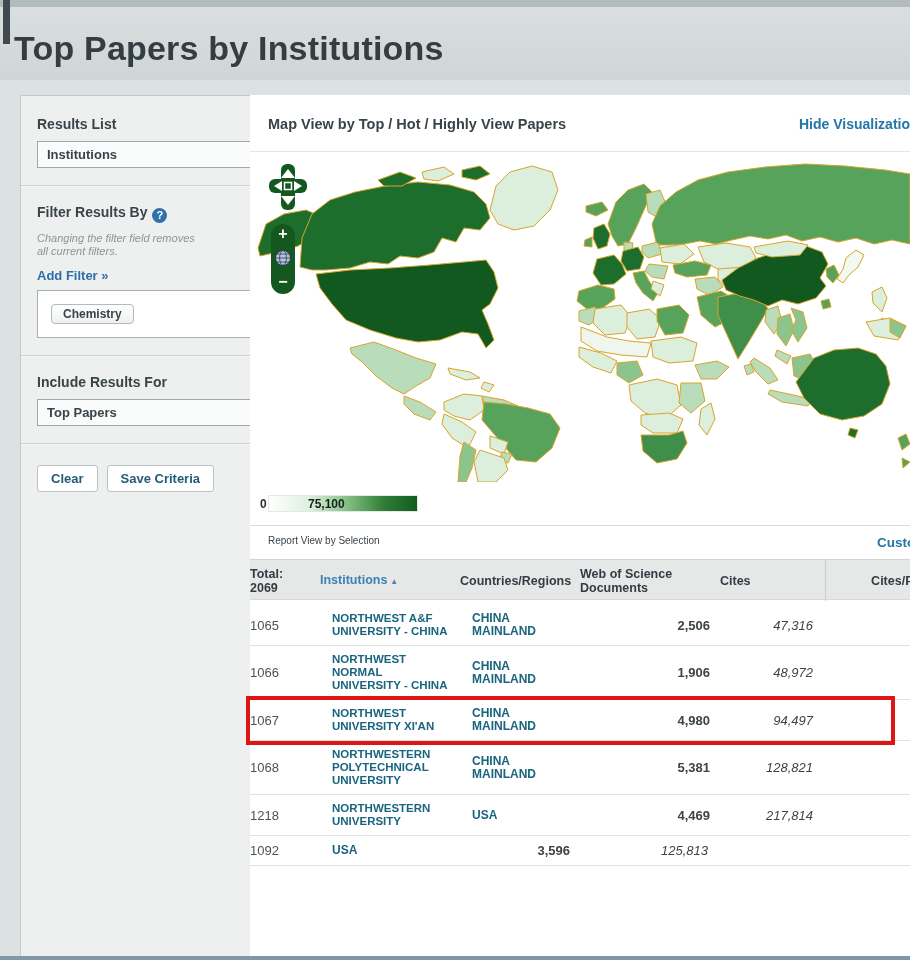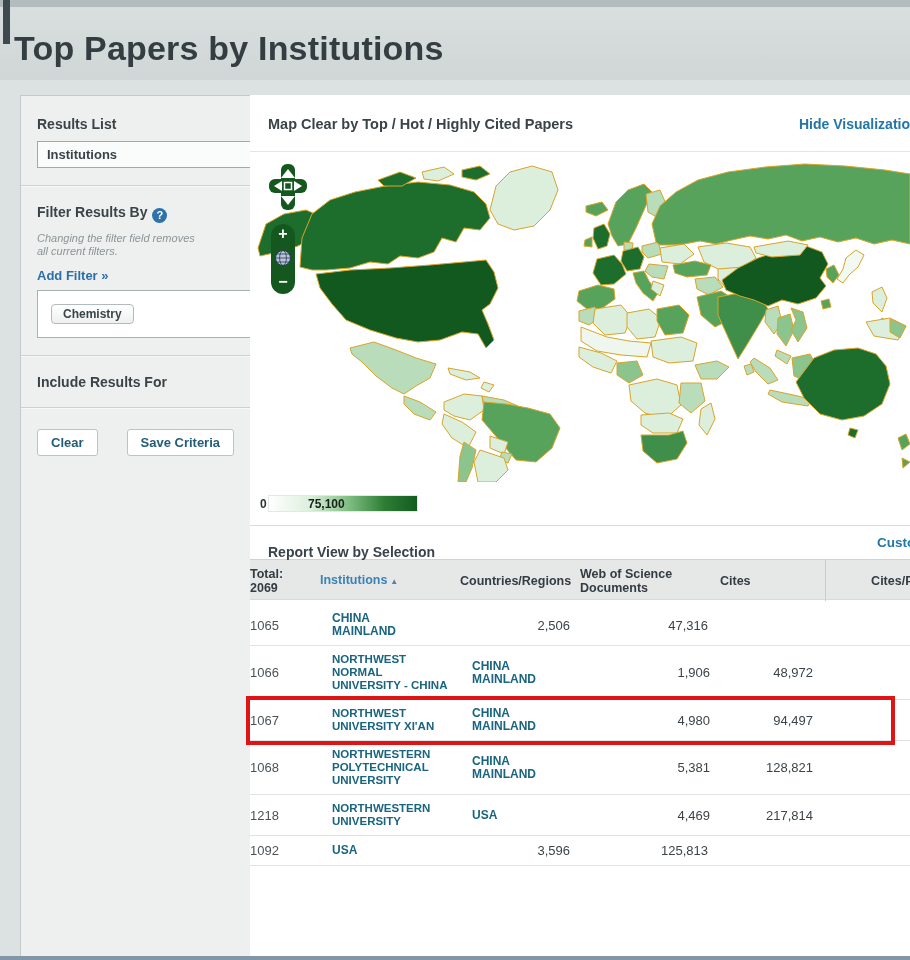--- a/index.html
+++ b/index.html
@@ -132,7 +132,7 @@
 <div class="main">
 
   <div class="panel-head">
-    <div class="panel-title">Map Clear by Top / Hot / Highly Cited Papers</div>
+    <div class="panel-title">Map View by Top / Hot / Highly View Papers</div>
     <div class="head-link hide-link">Hide Visualization</div>
   </div>
 

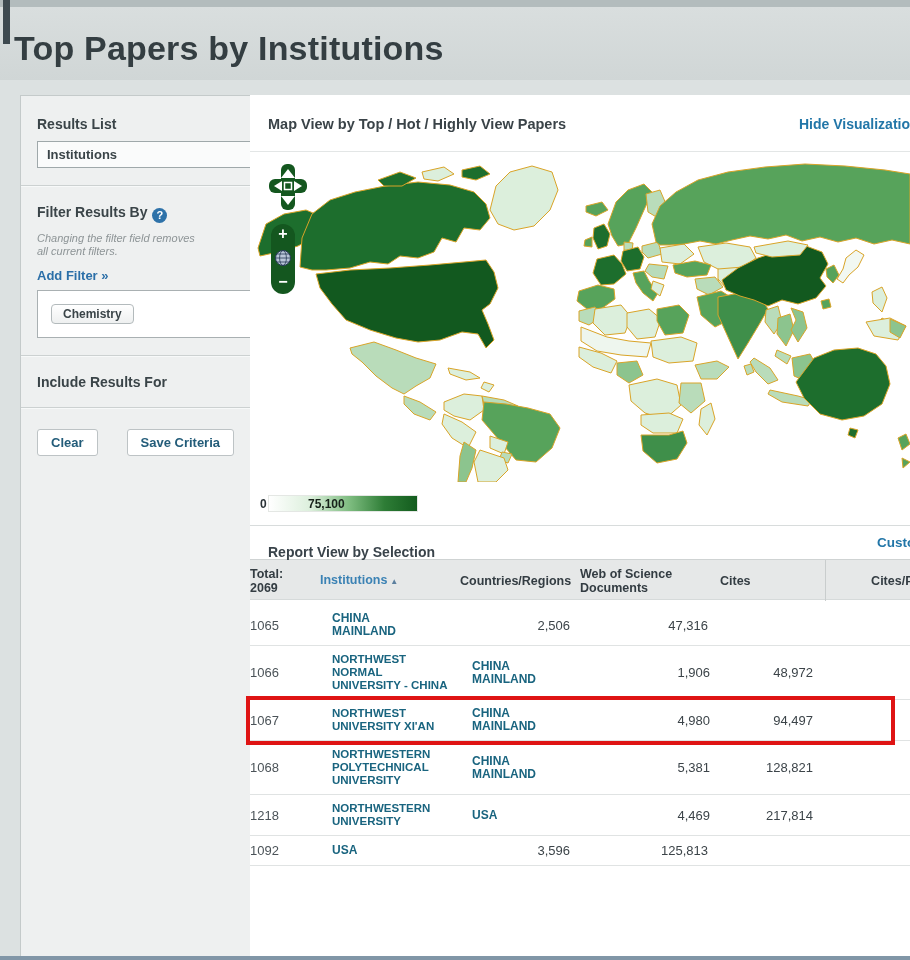--- a/index.html
+++ b/index.html
@@ -120,6 +120,14 @@
   <div class="sb-divider"></div>
 
   <div class="sb-label">Include Results For</div>
+  <div class="select-box">
+    <span class="val">Top Papers</span>
+    <span class="chev">
+      <svg width="13" height="10">
+          <polyline points="1.5,2 6.5,7.5 11.5,2" fill="none" stroke="#1b7f95" stroke-width="2.4" stroke-linecap="round" stroke-linejoin="round"></polyline>
+        </svg>
+    </span>
+  </div>
 
   <div class="sb-divider"></div>
 

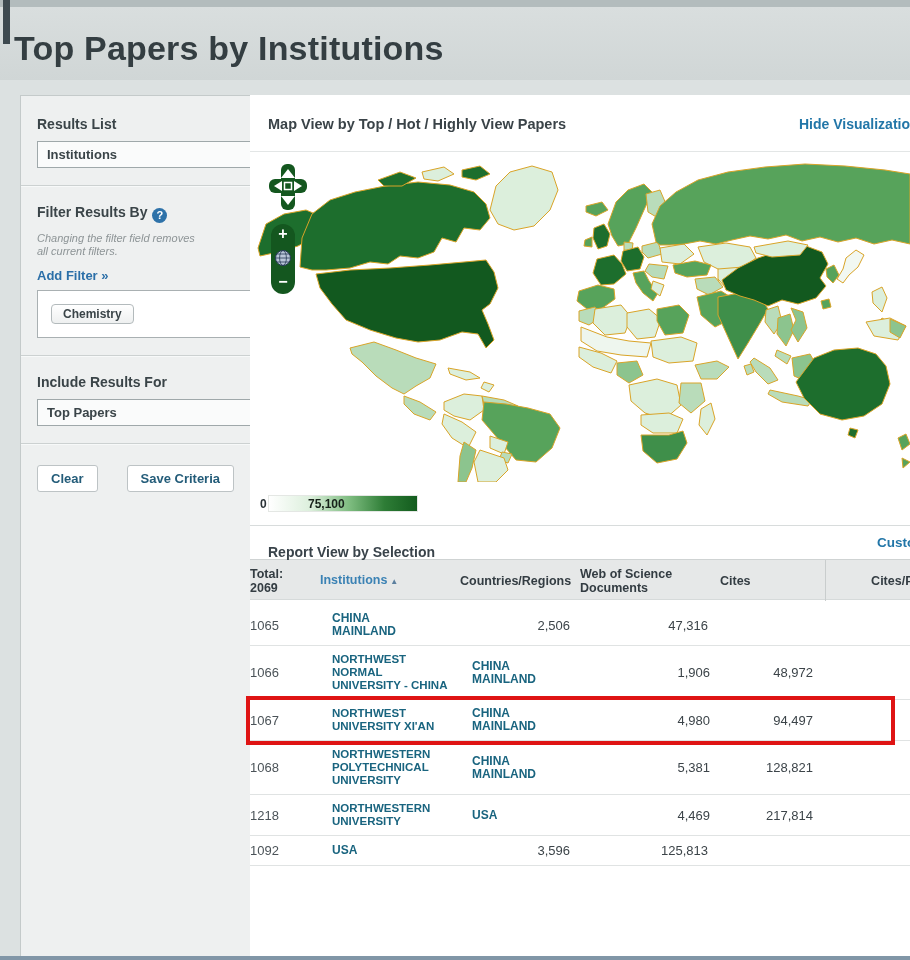--- a/index.html
+++ b/index.html
@@ -32,7 +32,7 @@
   .chip-field { background:#ffffff; border:1px solid #a9b0b2; padding:13px; min-height:28px; }
   .chip { display:inline-block; border:1px solid #b3babc; border-radius:4px; padding:2px 11px;
     background:linear-gradient(#ffffff,#eef0f0); font-size:12px; font-weight:700; color:#3a4448; cursor:pointer; }
-  .btn-row { display:flex; gap:29px; margin-top:20px; }
+  .btn-row { display:flex; gap:9px; margin-top:20px; }
   .sb-btn { background:#ffffff; border:1px solid #bdc3c5; border-radius:3px; height:27px;
     padding:0 13px; font-family:inherit; font-size:13px; font-weight:700; color:#235c79; cursor:pointer; }
 

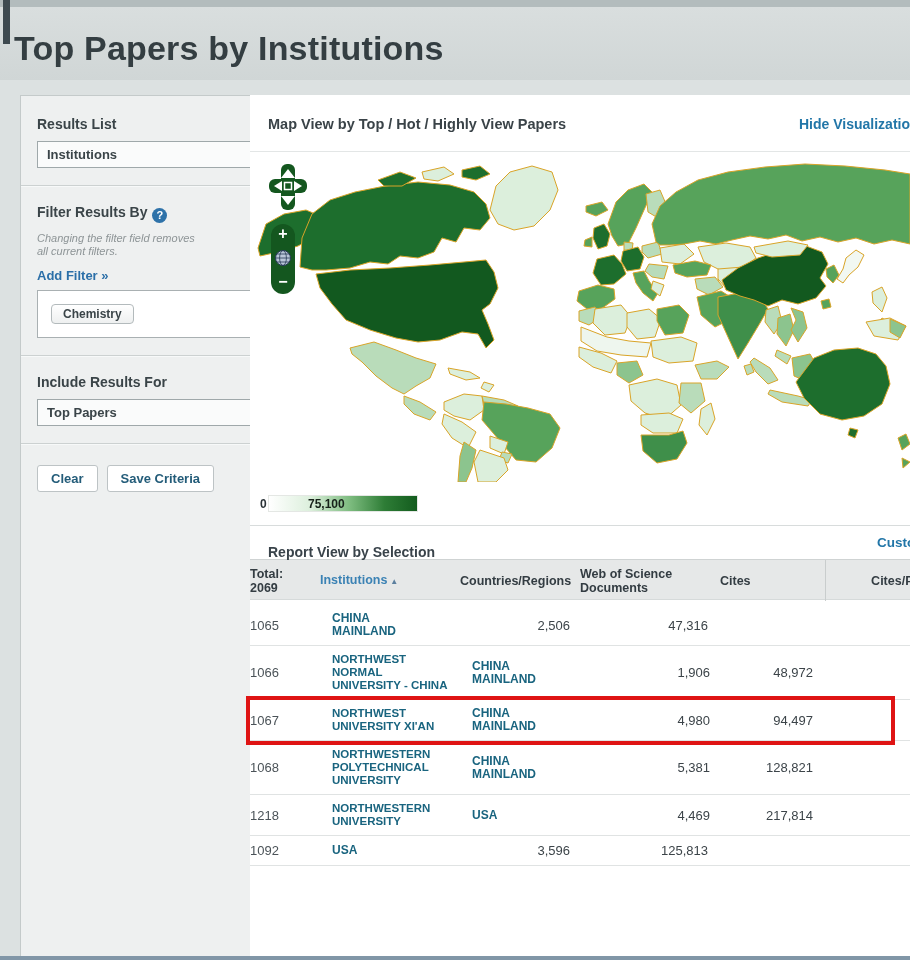--- a/index.html
+++ b/index.html
@@ -61,7 +61,7 @@
   .legend-max { position:absolute; left:48px; top:2px; font-size:12px; font-weight:700; color:#17221a; }
 
   .report-head { position:relative; height:34px; margin-top:13px; border-top:1px solid #d8dcdc; }
-  .report-title { position:absolute; left:18px; top:18px; font-size:14px; font-weight:700; color:#39434a; }
+  .report-title { position:absolute; left:18px; top:9px; font-size:10px; font-weight:400; color:#39434a; }
   .customize-link { left:627px; top:9px; font-size:13.5px; }
 
   

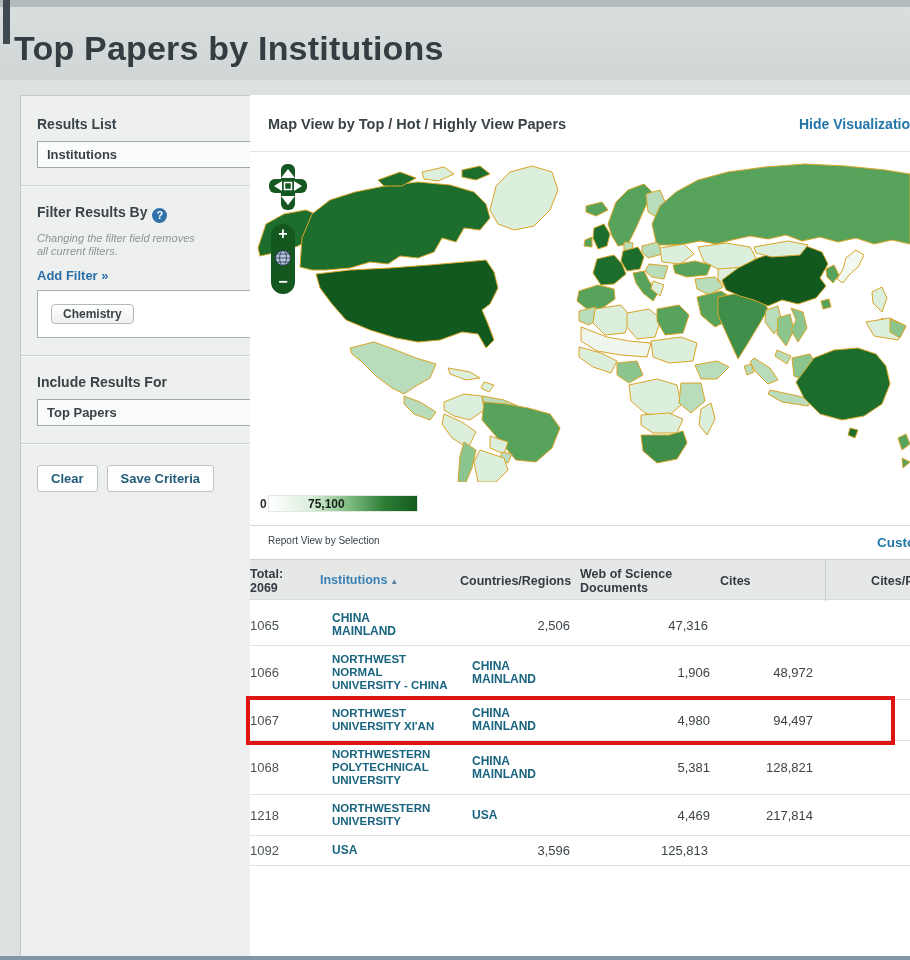--- a/index.html
+++ b/index.html
@@ -294,6 +294,7 @@
   <div class="tbody" id="tbody">
       <div class="trow">
     <div class="c rank">1065</div>
+    <div class="c inst">NORTHWEST A&amp;F UNIVERSITY - CHINA</div>
     <div class="c country">CHINA MAINLAND</div>
     <div class="c num docs">2,506</div>
     <div class="c num cites">47,316</div>

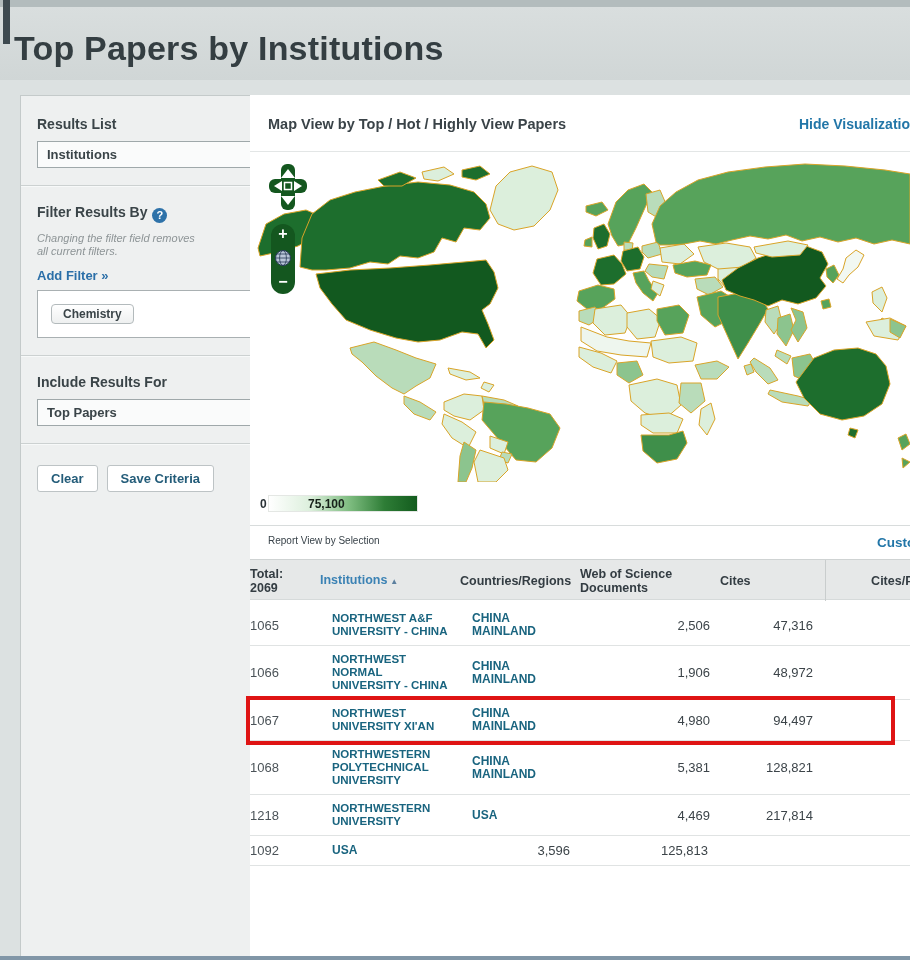--- a/index.html
+++ b/index.html
@@ -81,7 +81,7 @@
   .c.inst { font-size:11.5px; font-weight:700; color:#19647f; line-height:13px; padding:0 10px 0 12px; cursor:pointer; }
   .c.country { font-size:12px; font-weight:700; color:#19647f; line-height:13px; padding-left:12px; max-width:85px; }
   .c.num { text-align:right; }
-  .c.docs { padding-right:10px; }
+  .c.docs { padding-right:10px;font-weight:bold; }
   .c.cites { padding-right:12px; }
   .hl-box { position:absolute; left:-4px; width:649px; border:4px solid #df1414; pointer-events:none; }
 </style>

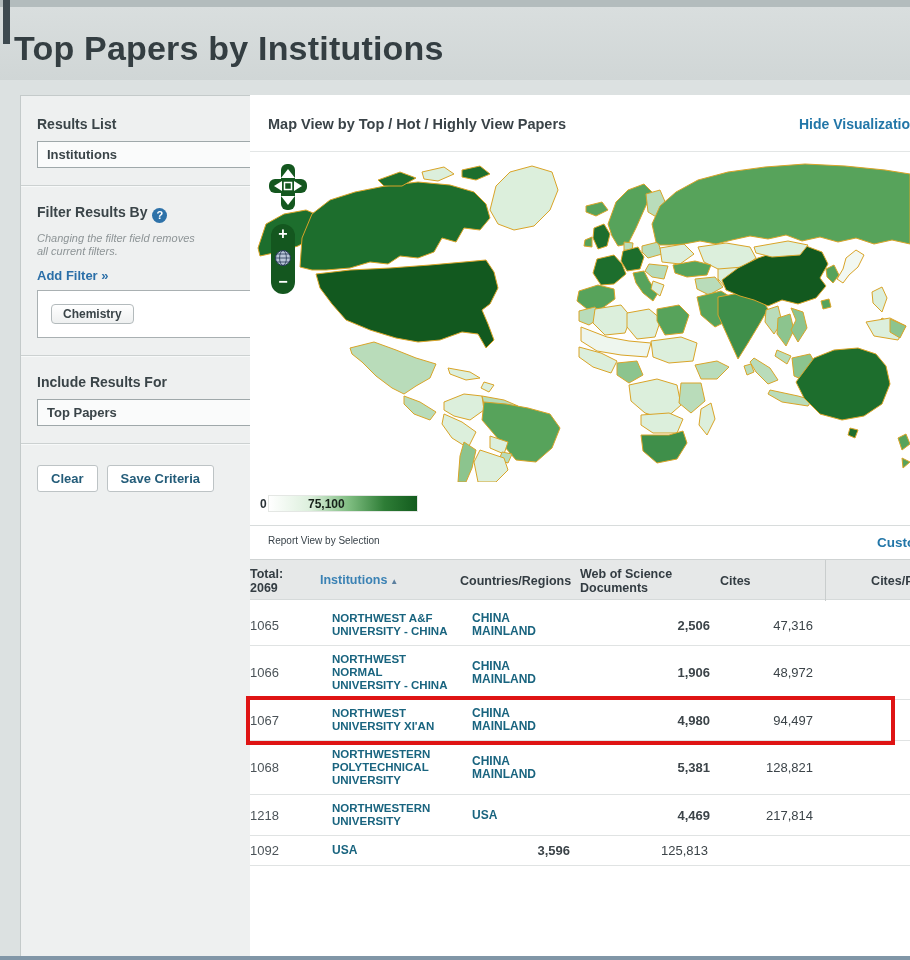--- a/index.html
+++ b/index.html
@@ -82,7 +82,7 @@
   .c.country { font-size:12px; font-weight:700; color:#19647f; line-height:13px; padding-left:12px; max-width:85px; }
   .c.num { text-align:right; }
   .c.docs { padding-right:10px;font-weight:bold; }
-  .c.cites { padding-right:12px; }
+  .c.cites { padding-right:12px;font-style:italic; }
   .hl-box { position:absolute; left:-4px; width:649px; border:4px solid #df1414; pointer-events:none; }
 </style>
 </head>

